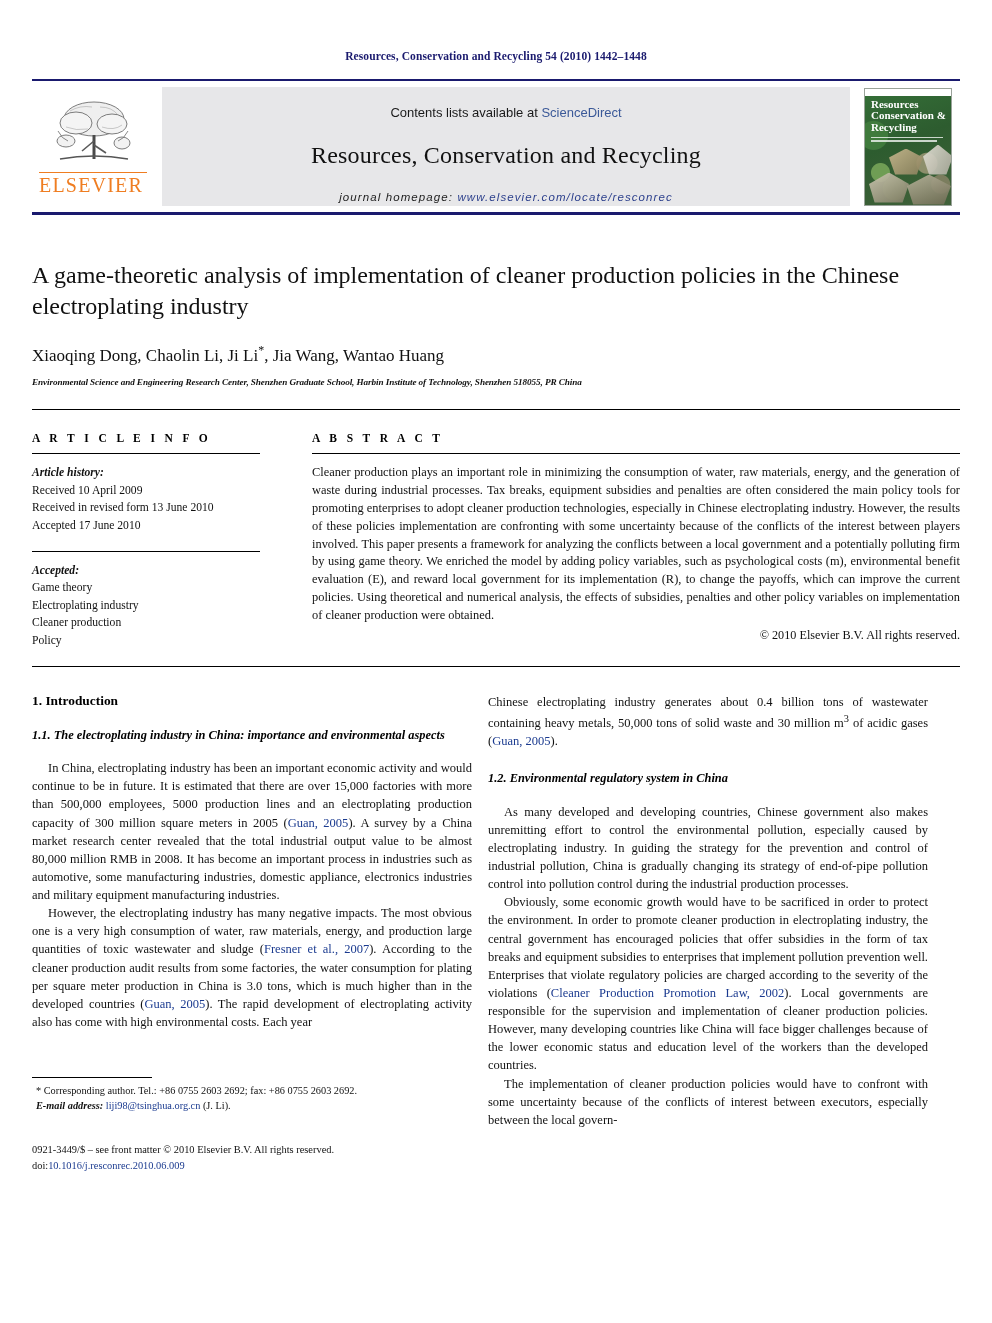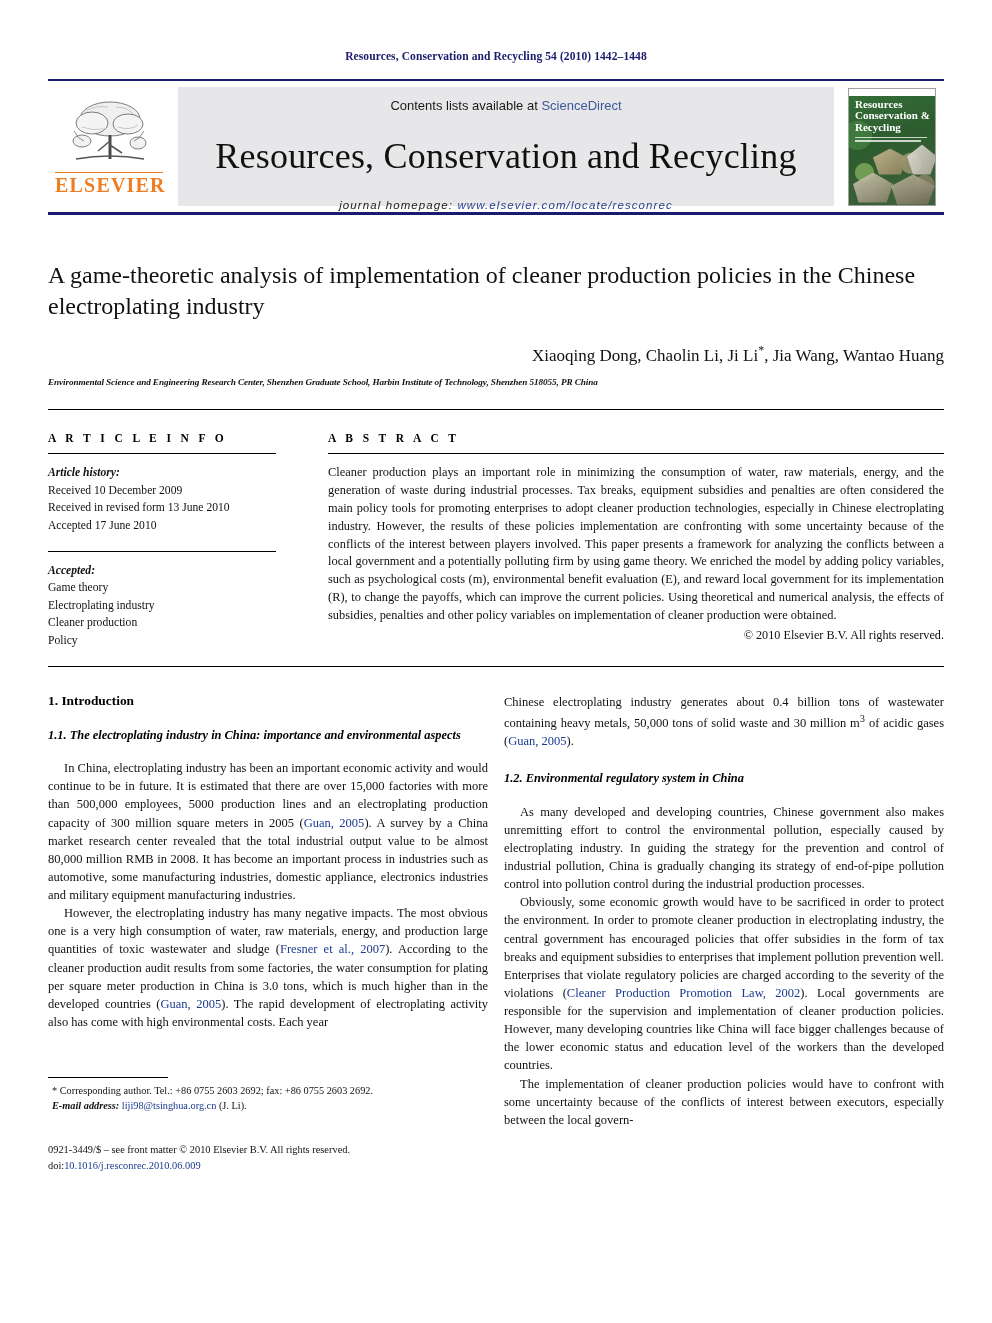--- a/index.html
+++ b/index.html
@@ -20,7 +20,7 @@
     height: 1025px;
     position: relative;
     box-sizing: border-box;
-    padding: 0 48px;
+    padding: 0 32px;
     border-radius: 22px;
   }
 

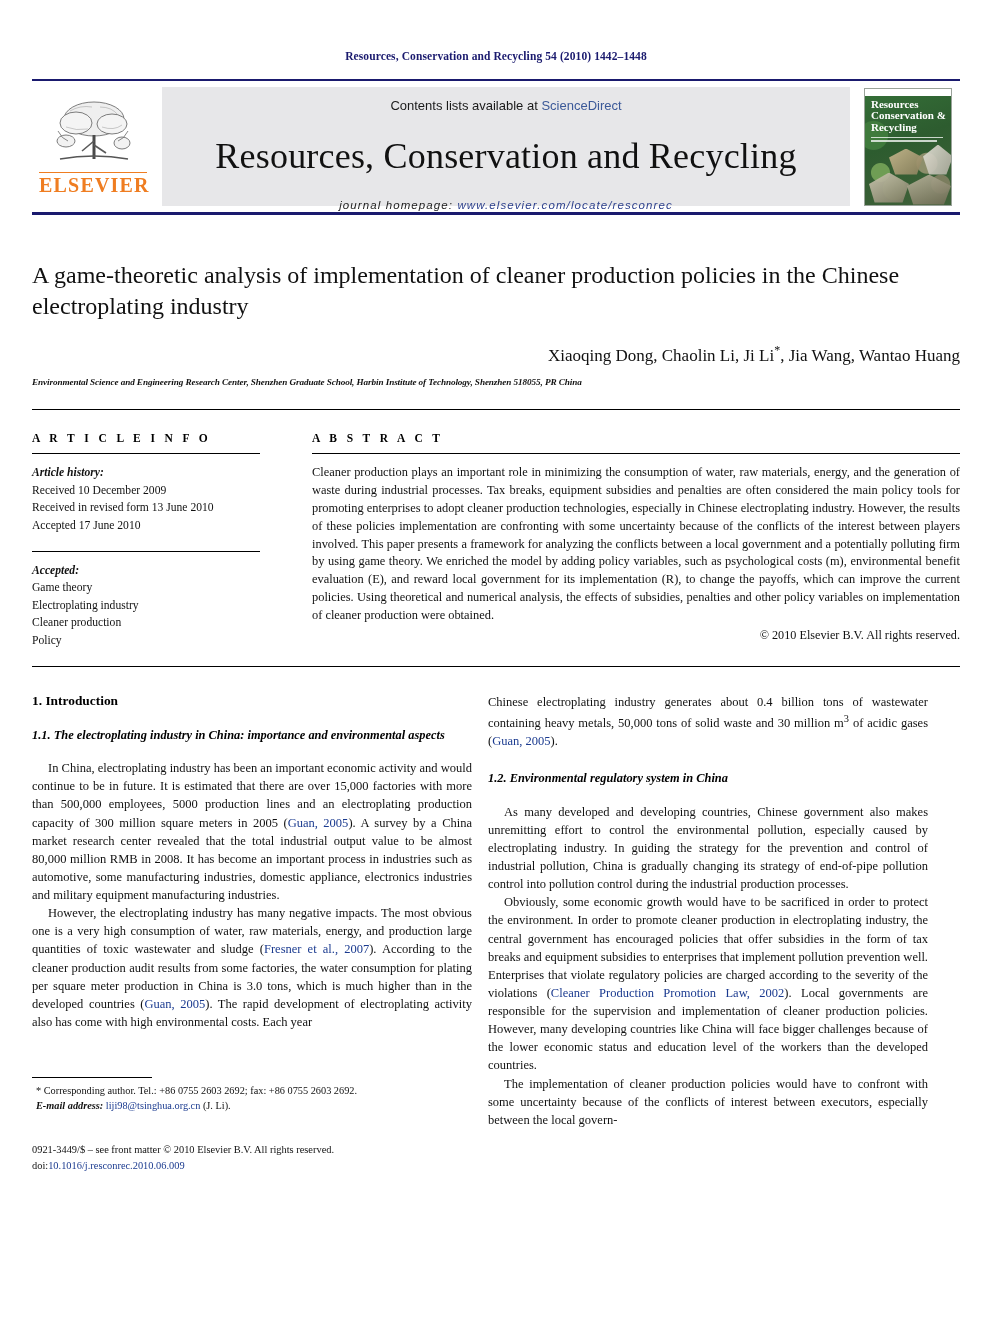--- a/index.html
+++ b/index.html
@@ -94,7 +94,7 @@
   }
   .journal-name {
     font-family: "Liberation Serif", serif;
-    font-size: 36px;
+    font-size: 24px;
     color: #111111;
     margin: 22px 0 22px 0;
     letter-spacing: 0.2px;

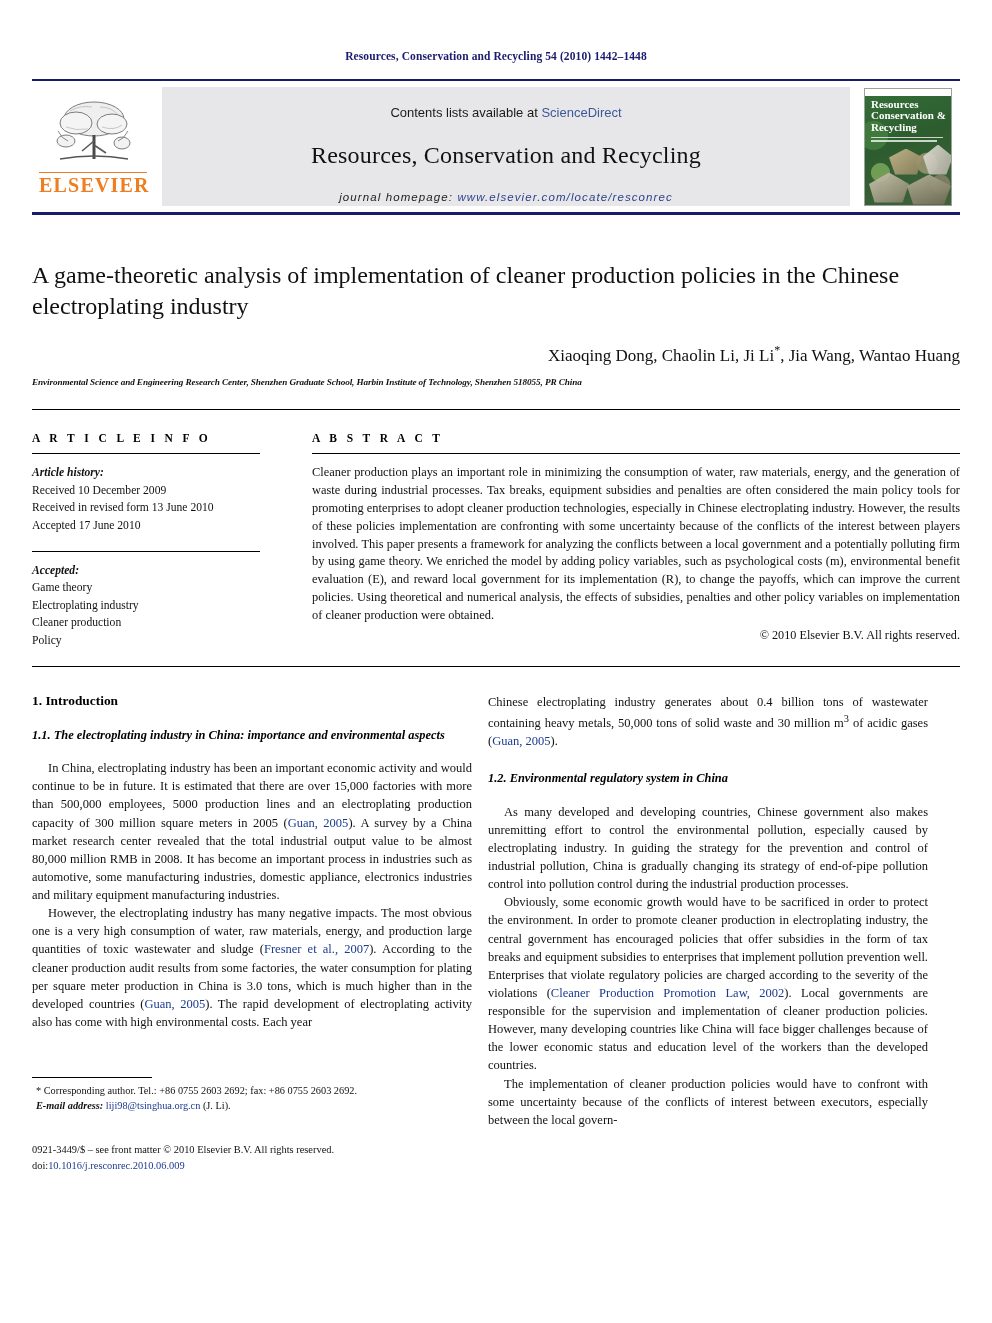--- a/index.html
+++ b/index.html
@@ -54,8 +54,7 @@
   }
   .elsevier-logo {
     width: 108px;
-    text-align: center;
-    font-weight: bold;
+    text-align: left;
   }
   .elsevier-tree {
     display: block;

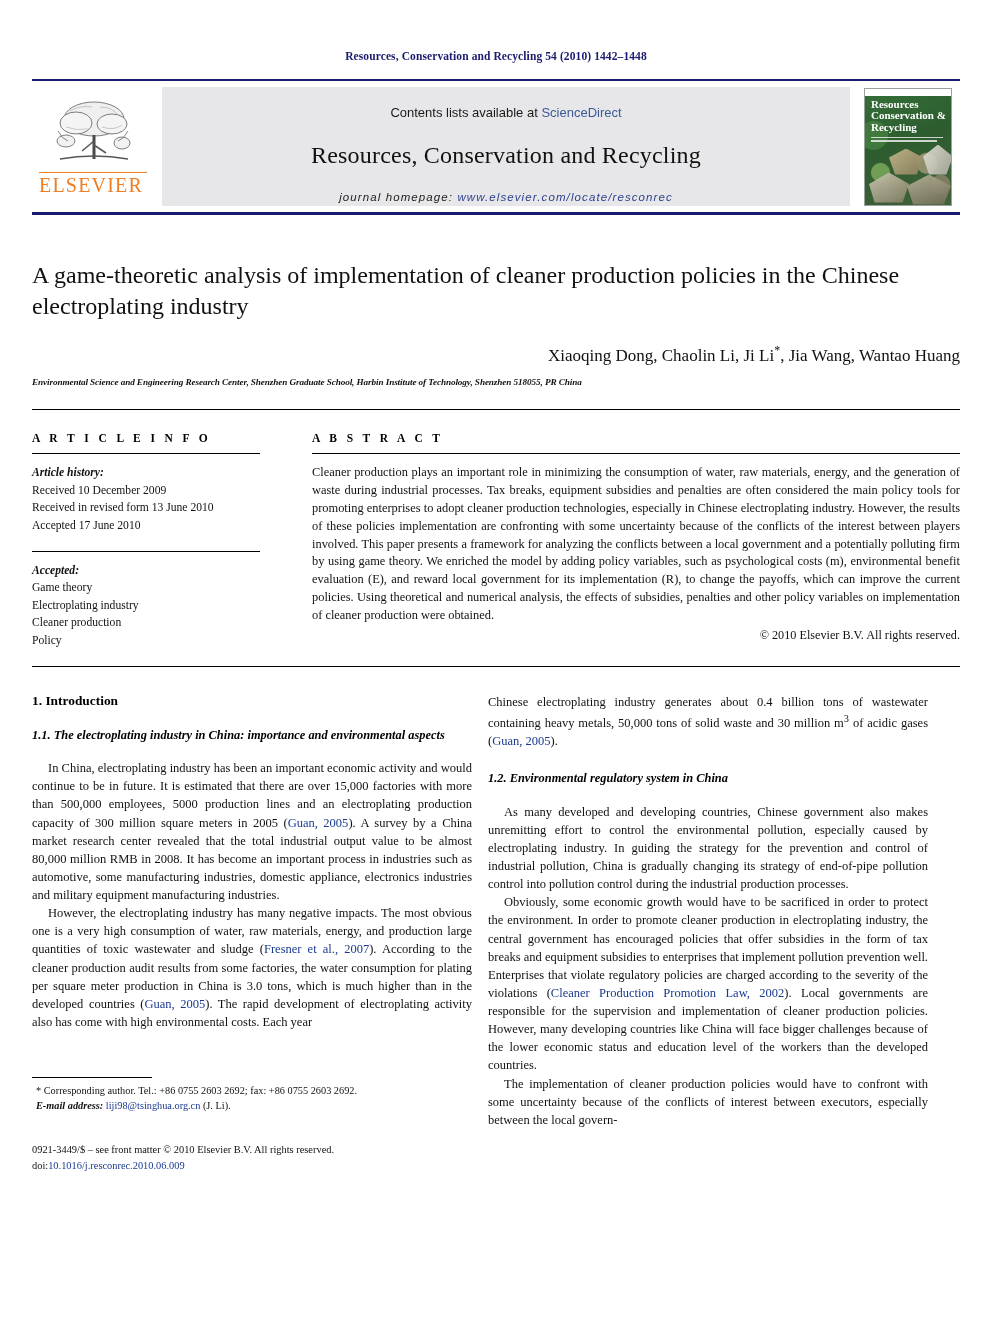--- a/index.html
+++ b/index.html
@@ -217,7 +217,6 @@
     font-size: 17px;
     margin-top: 22px;
     color: #111111;
-    text-align: right;
   }
   .authors sup {
     font-size: 12px;

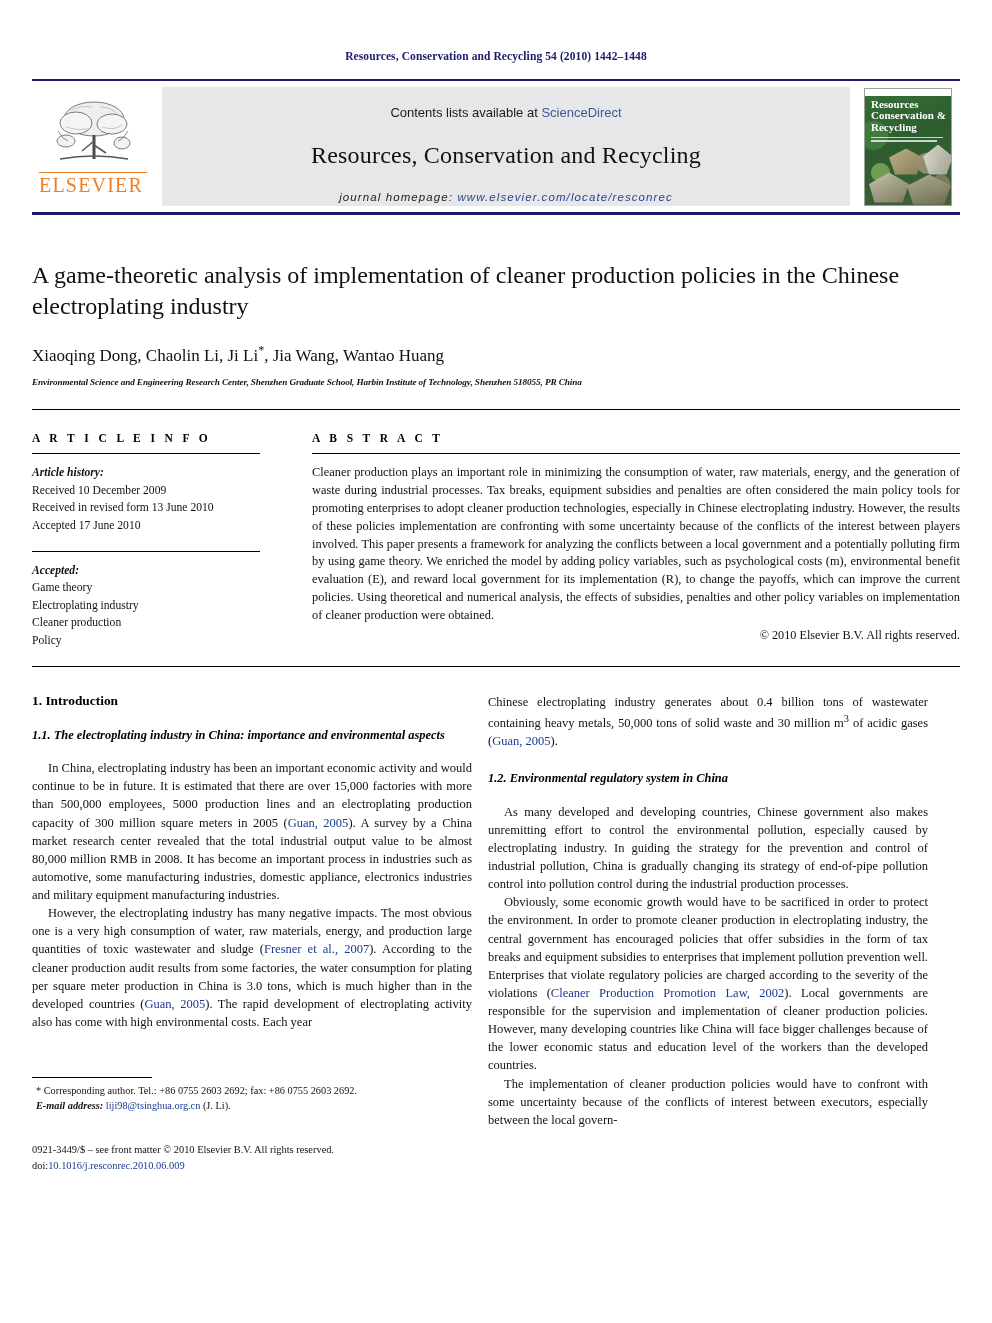--- a/index.html
+++ b/index.html
@@ -446,7 +446,7 @@
       <div class="thin-rule"></div>
       <div class="info-group">
         <div class="gl">Article history:</div>
-        <div>Received 10 December 2009</div>
+        <div>Received 10 April 2009</div>
         <div>Received in revised form 13 June 2010</div>
         <div>Accepted 17 June 2010</div>
       </div>

